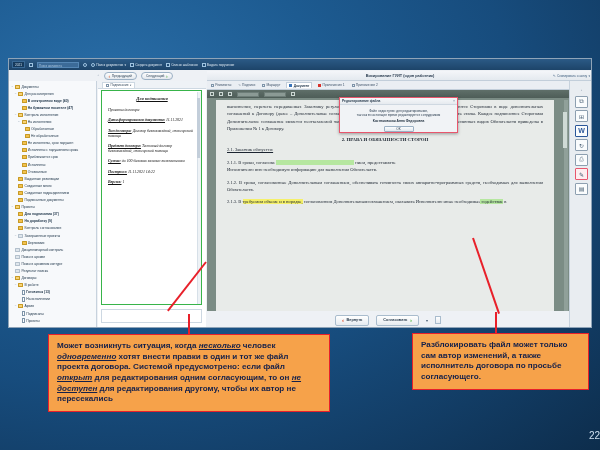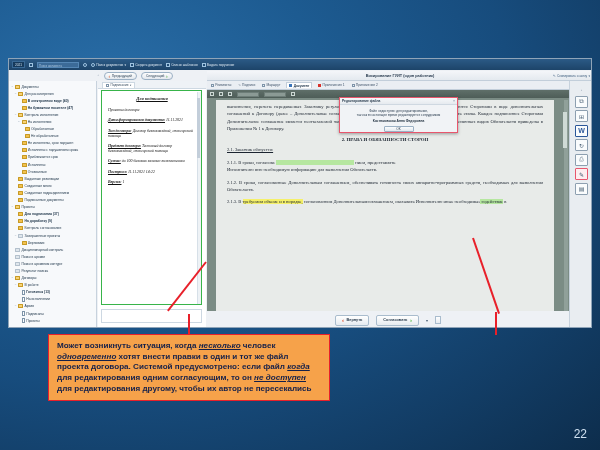--- a/index.html
+++ b/index.html
@@ -580,6 +580,9 @@
     <span>Может возникнуть ситуация, когда </span><u>несколько</u><span> человек </span><u>одновременно</u><span> хотят внести правки в один и тот же файл проекта договора. Системой предусмотрено: если файл </span><u>когда</u><span> для редактирования одним согласующим, то он </span><u>не доступен</u><span> для редактирования другому, чтобы их автор не пересекались</span>
   </div>
 
+  <div class="callout" id="callout-right">
+    <span>Разблокировать файл может только сам автор изменений, а также исполнитель договора по просьбе согласующего.</span>
+  </div>
 
   <div id="page-num">22</div>
 </div>

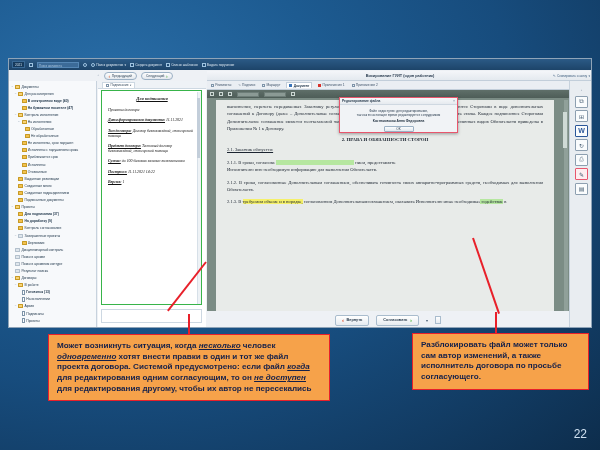--- a/index.html
+++ b/index.html
@@ -577,7 +577,7 @@
   <div class="leader" style="left:472px; top:238px; width:2px; height:80px; transform:rotate(-19deg); transform-origin: top center;"></div>
 
   <div class="callout" id="callout-left">
-    <span>Может возникнуть ситуация, когда </span><u>несколько</u><span> человек </span><u>одновременно</u><span> хотят внести правки в один и тот же файл проекта договора. Системой предусмотрено: если файл </span><u>когда</u><span> для редактирования одним согласующим, то он </span><u>не доступен</u><span> для редактирования другому, чтобы их автор не пересекались</span>
+    <span>Может возникнуть ситуация, когда </span><u>несколько</u><span> человек </span><u>одновременно</u><span> хотят внести правки в один и тот же файл проекта договора. Системой предусмотрено: если файл </span><u>открыт</u><span> для редактирования одним согласующим, то он </span><u>не доступен</u><span> для редактирования другому, чтобы их автор не пересекались</span>
   </div>
 
   <div class="callout" id="callout-right">

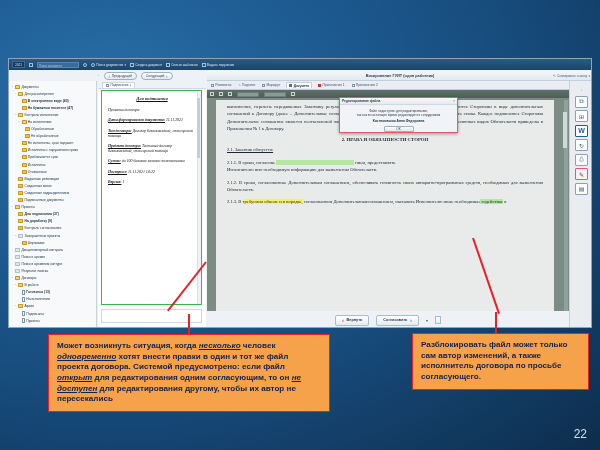--- a/index.html
+++ b/index.html
@@ -204,7 +204,7 @@
   
   .leader { position: absolute; background: #e8202a; }
   #page-num {
-    position: absolute; right: 13px; bottom: 9px; font-size: 12px; color: #cfe0f0;
+    position: absolute; right: 0; bottom: 9px; font-size: 10px; color: #cfe0f0;
   }
 </style>
 </head>

